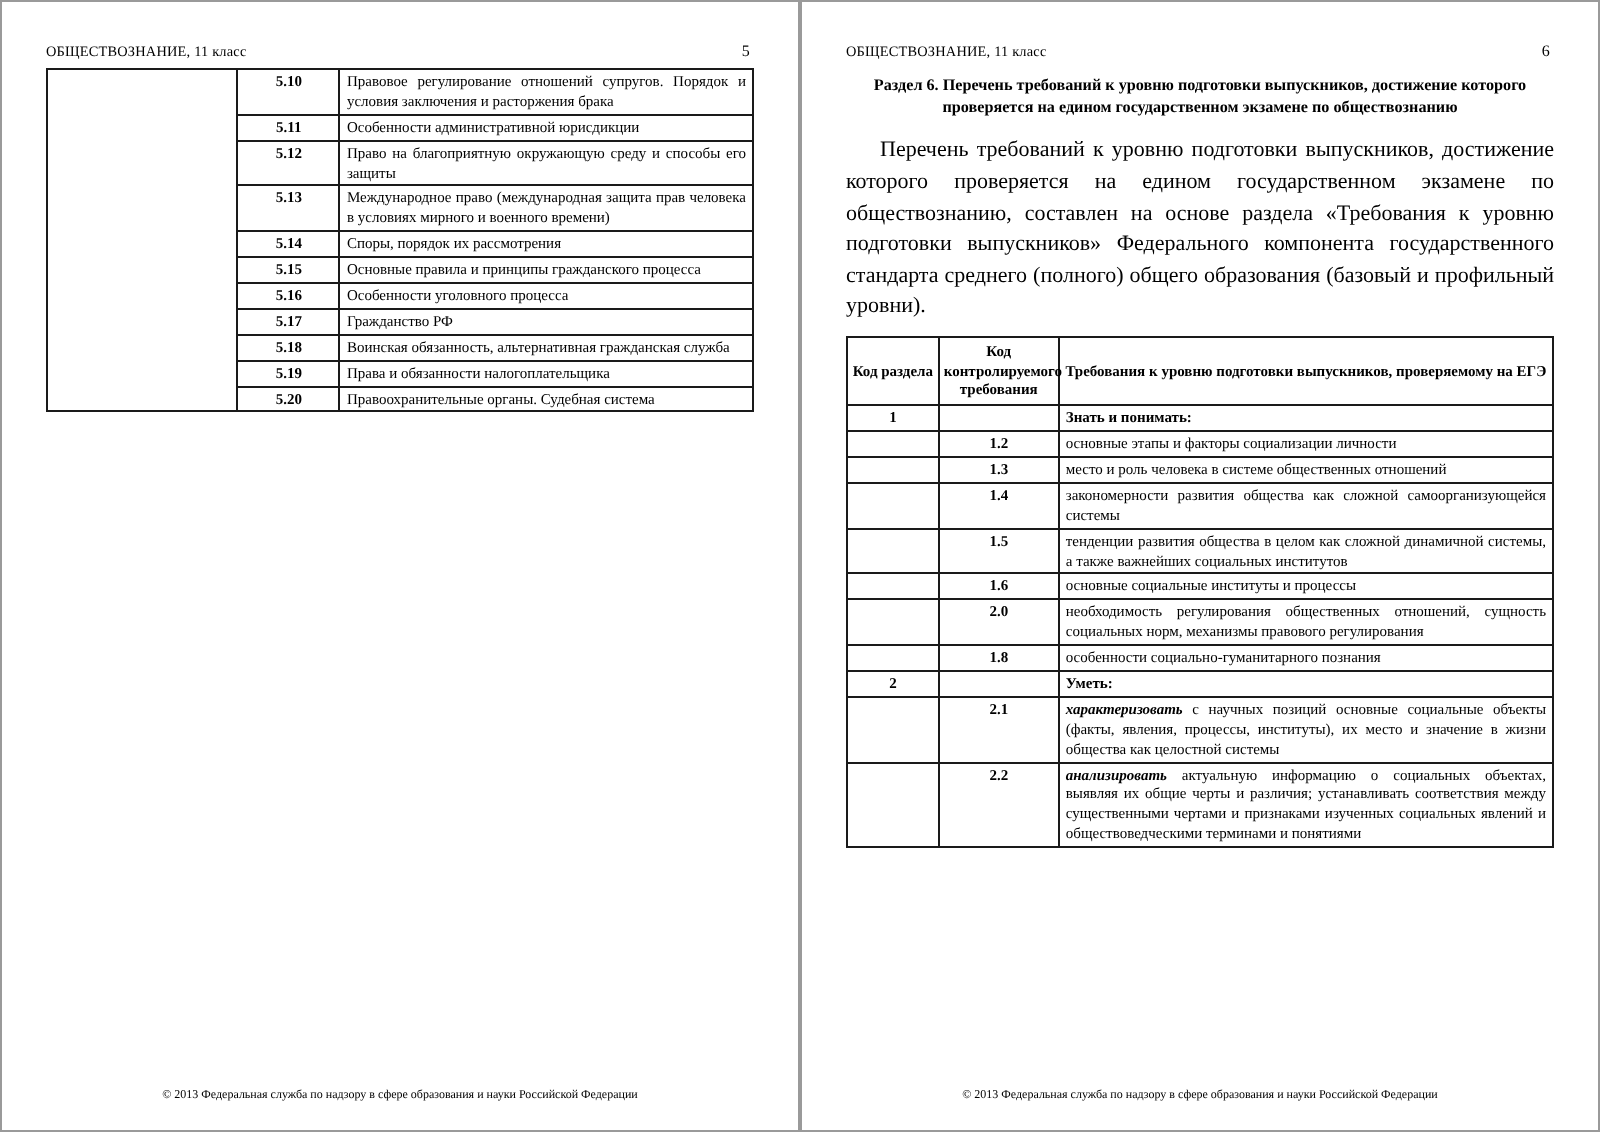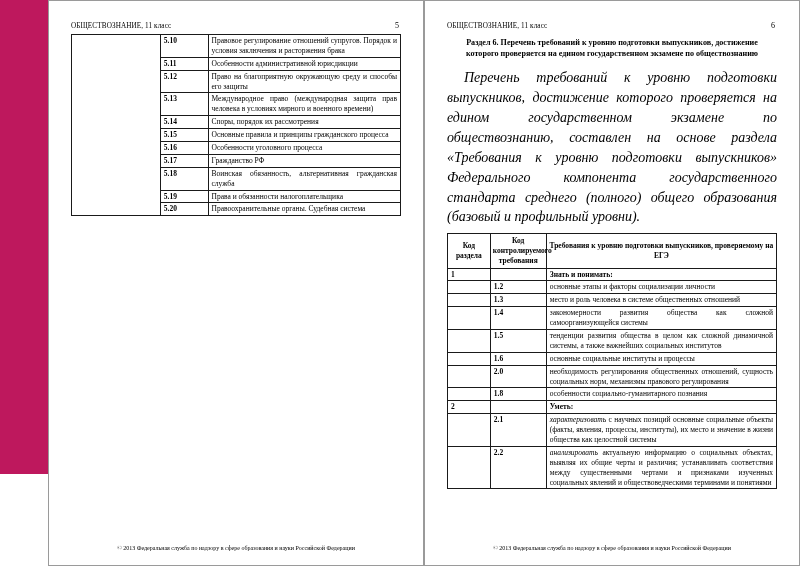--- a/index.html
+++ b/index.html
@@ -20,7 +20,6 @@
     height: 474px;
     background: #be185d;
     box-sizing: border-box;
-    padding-left: 48px;
   }
   .page {
     position: relative;

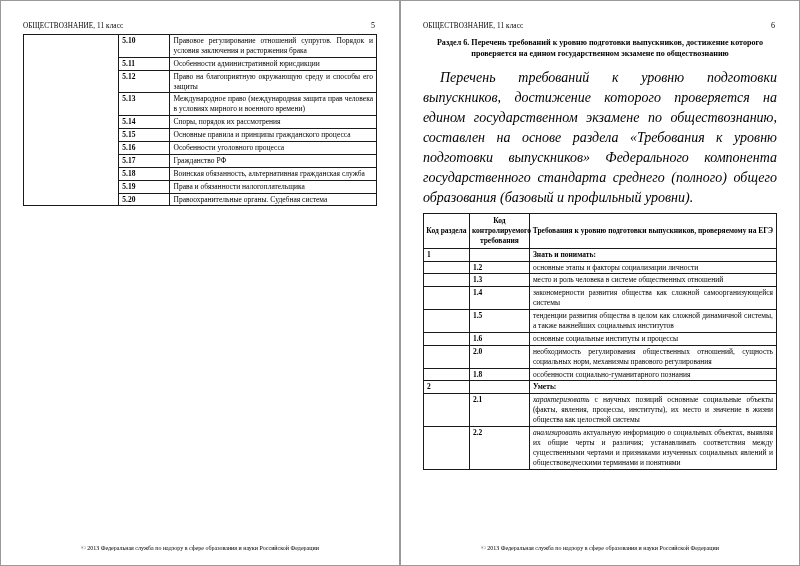--- a/index.html
+++ b/index.html
@@ -80,7 +80,7 @@
     line-height: 1.32;
   }
   td.code {
-    text-align: left;
+    text-align: center;
     font-weight: bold;
     white-space: nowrap;
   }

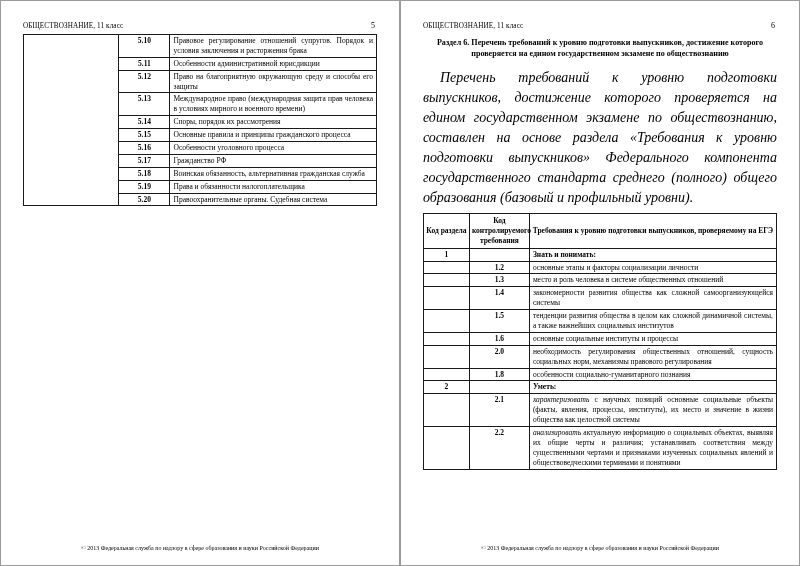--- a/index.html
+++ b/index.html
@@ -58,12 +58,11 @@
   
   .para {
     text-align: justify;
-    font-size: 14px;
+    font-size: 11px;
     line-height: 1.42;
     text-indent: 17px;
     margin: 0 0 1px 0;
     hyphens: auto;
-    font-style: italic;
   }
 
   

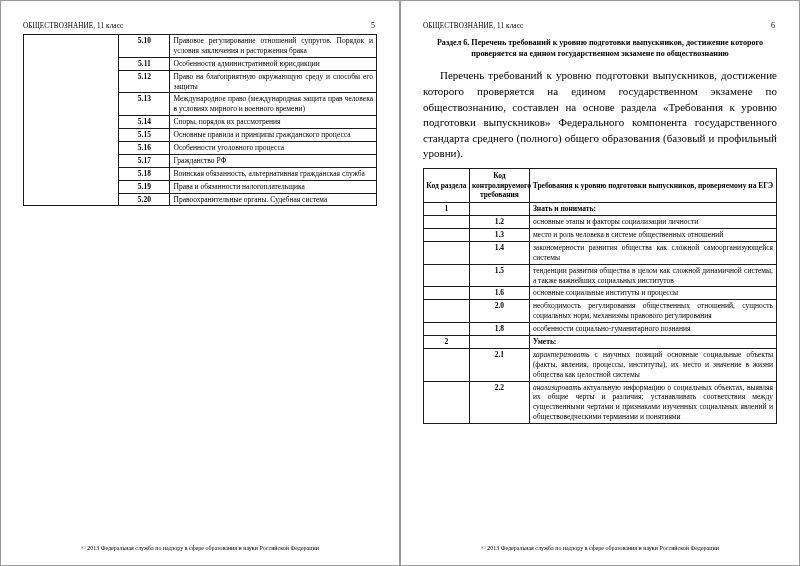--- a/index.html
+++ b/index.html
@@ -112,7 +112,7 @@
   td.grouprow {
     font-weight: bold;
   }
-  .ital { font-style: italic; font-weight: normal; }
+  .ital { font-style: italic; font-weight: bold; }
 
   
   .footer {

